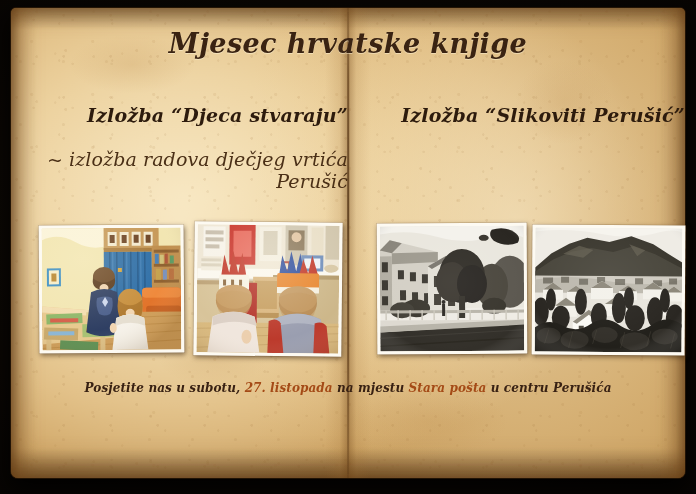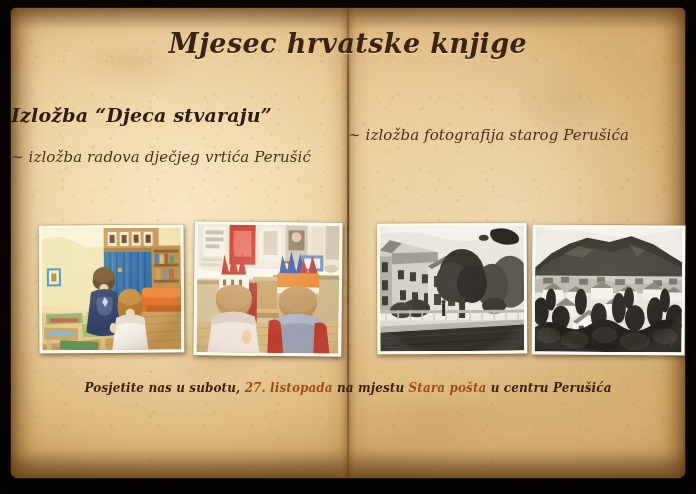--- a/index.html
+++ b/index.html
@@ -184,7 +184,7 @@
     width: 100%;
     display: flex;
   }
-  .col { width: 50%; text-align: left; }
+  .col { width: 50%; text-align: right; }
 
   .exhibit-heading {
     font-family: "DejaVu Serif", serif;

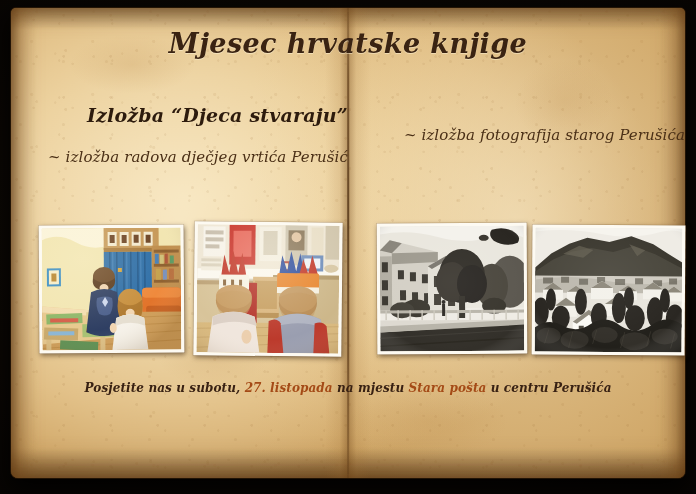--- a/index.html
+++ b/index.html
@@ -282,6 +282,7 @@
         </div>
 
         <div class="col">
+          <p class="exhibit-heading">Izložba “Slikoviti Perušić”</p>
           <p class="exhibit-subheading">~ izložba fotografija starog Perušića</p>
         </div>
 

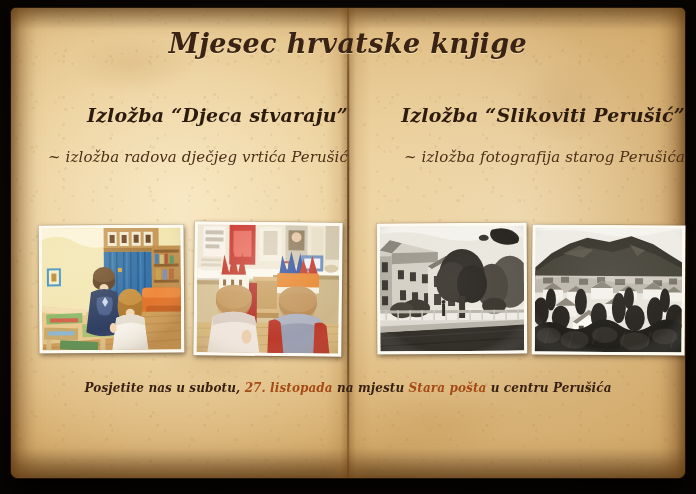--- a/index.html
+++ b/index.html
@@ -199,7 +199,7 @@
     font-family: "DejaVu Serif", serif;
     font-style: italic;
     font-weight: 400;
-    font-size: 15px;
+    font-size: 19px;
     color: #4a2f16;
     margin: 22px 0 0 0;
     letter-spacing: .1px;

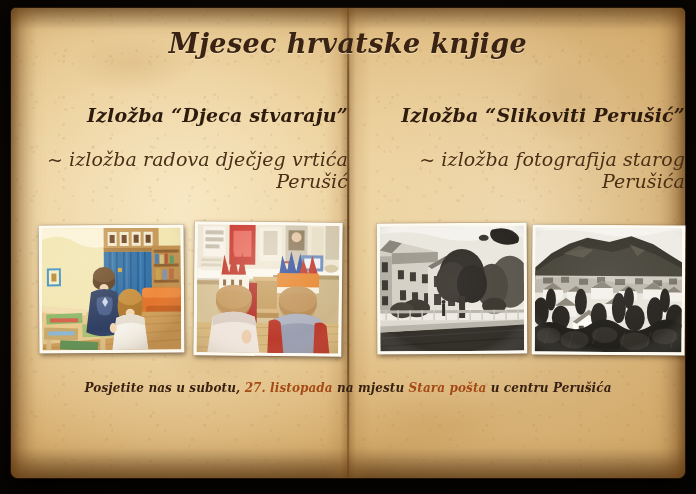--- a/index.html
+++ b/index.html
@@ -283,7 +283,6 @@
 
         <div class="col">
           <p class="exhibit-heading">Izložba “Slikoviti Perušić”</p>
-          <p class="exhibit-subheading">~ izložba fotografija starog Perušića</p>
         </div>
 
       </div>

